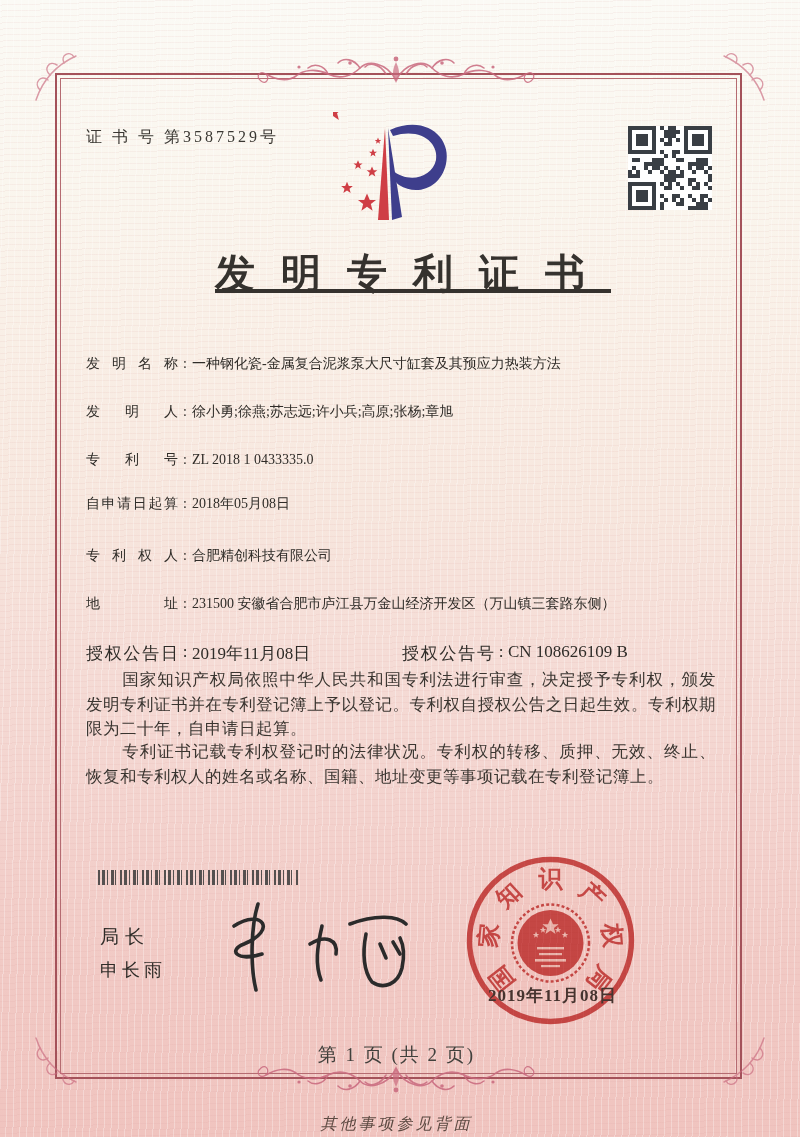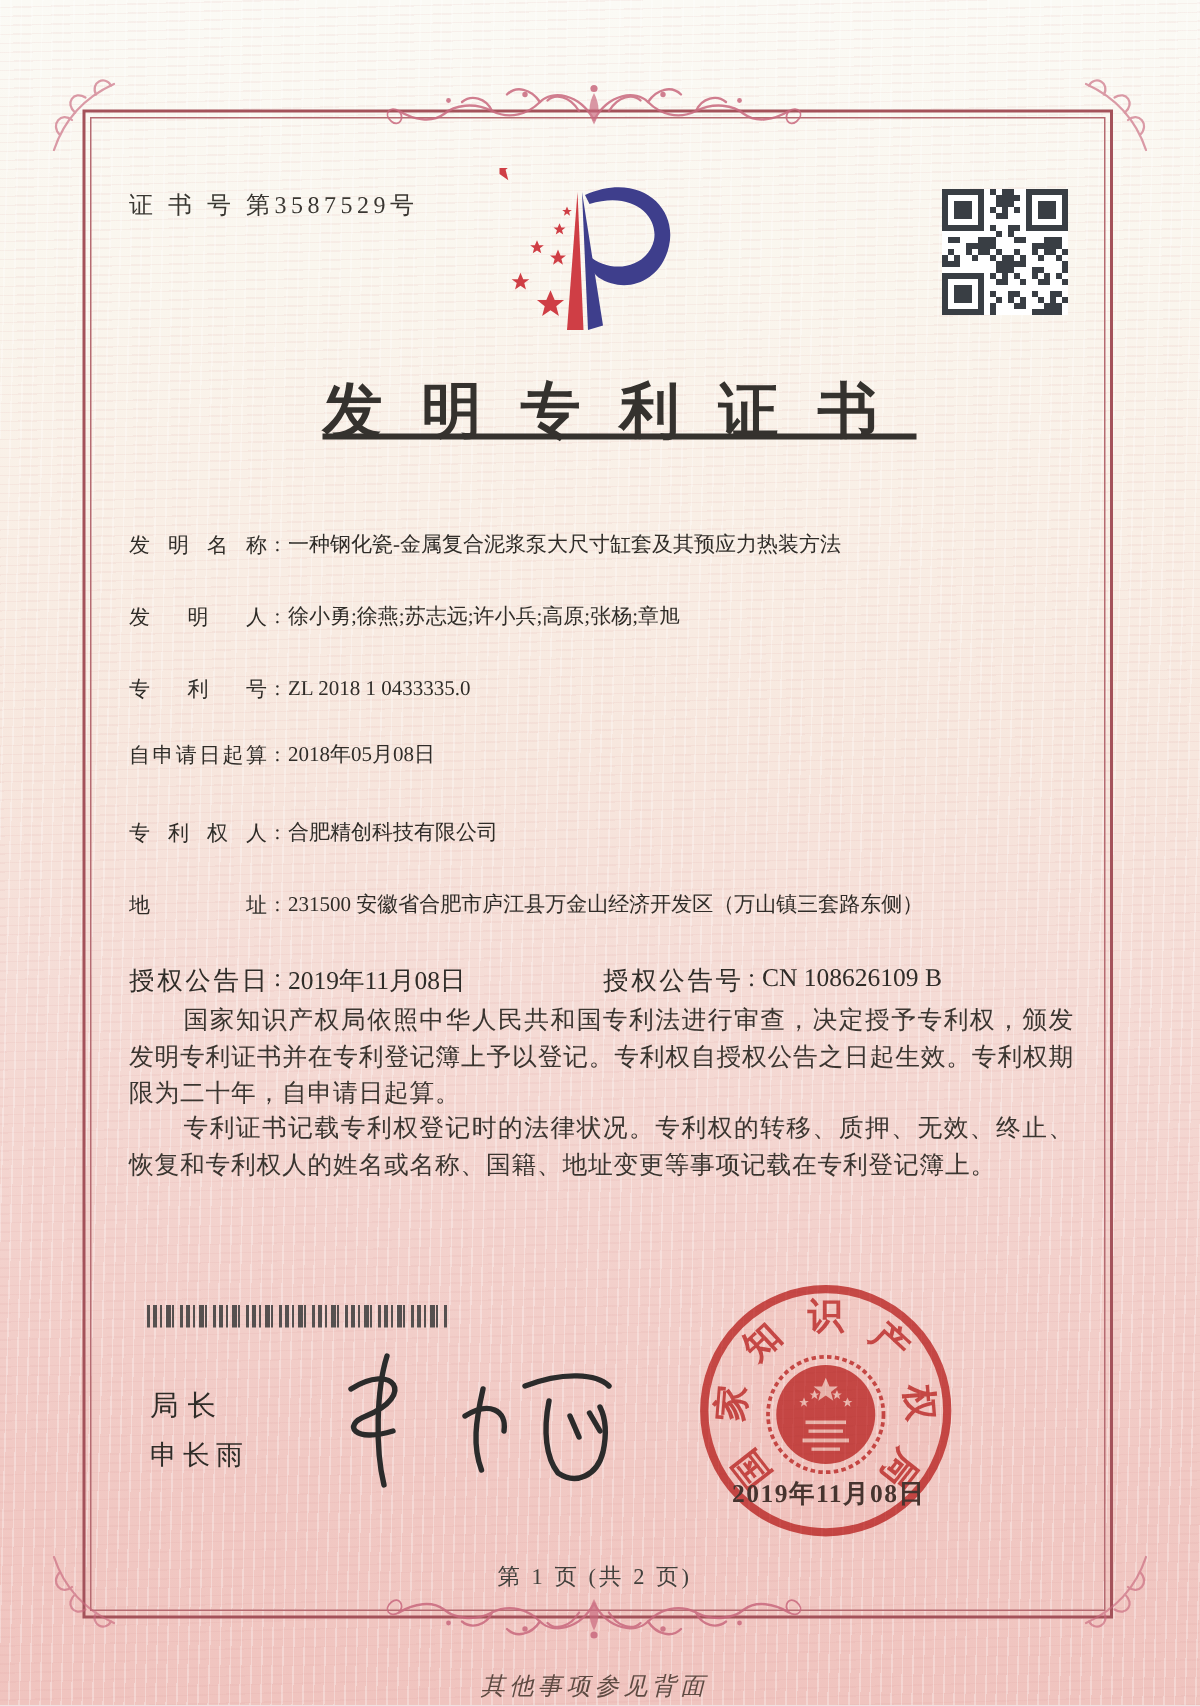--- a/index.html
+++ b/index.html
@@ -55,7 +55,7 @@
       font-family:"Liberation Serif","DejaVu Serif",serif;}
   .seal-date{left:455px;top:984px;width:195px;text-align:center;font-size:17px;
       color:#46342f;letter-spacing:1px;font-weight:bold;z-index:6;}
-  .page-no{left:55px;top:1042px;width:683px;text-align:center;font-size:15px;color:#41403c;letter-spacing:2px;}
+  .page-no{left:55px;top:1042px;width:683px;text-align:center;font-size:19px;color:#41403c;letter-spacing:2px;}
   .back-note{left:55px;top:1090px;width:683px;text-align:center;font-size:16px;color:#5d4a42;
       letter-spacing:3px;font-style:italic;z-index:7;margin-top:24px;}
   .qr{left:628px;top:126px;}

